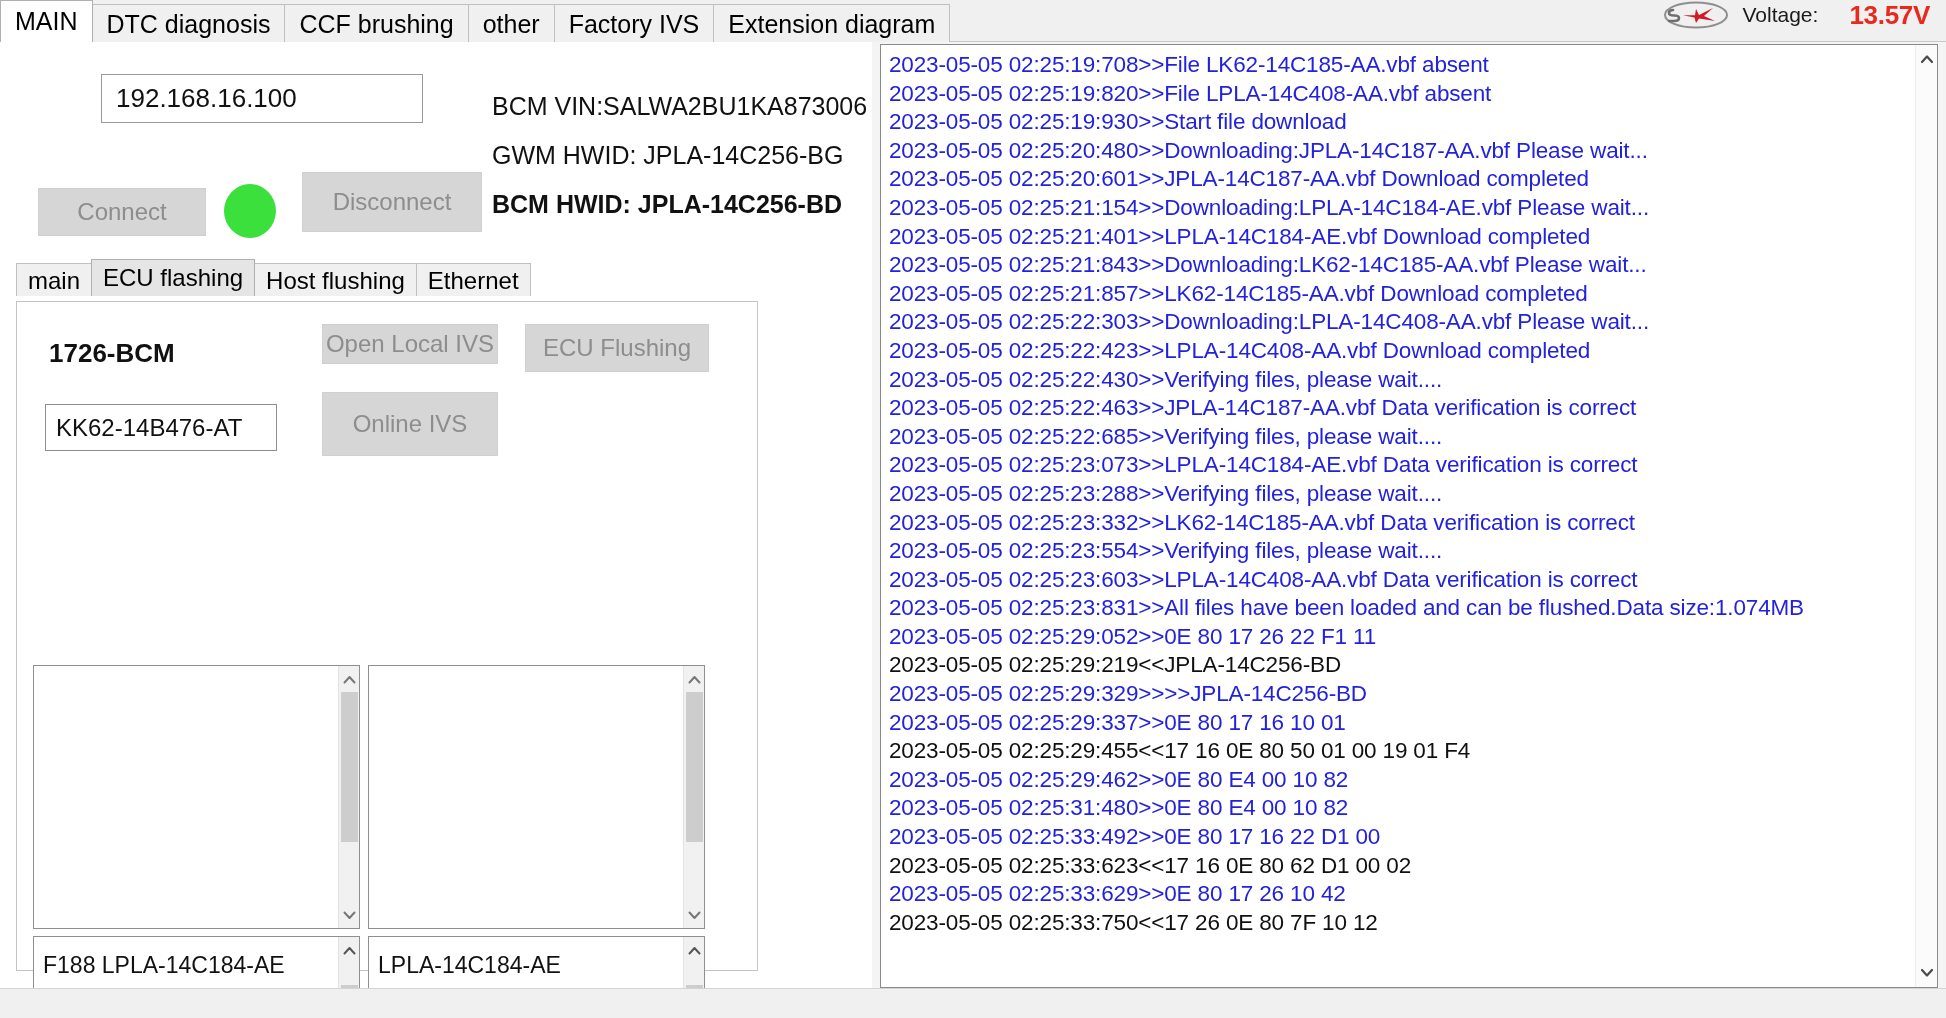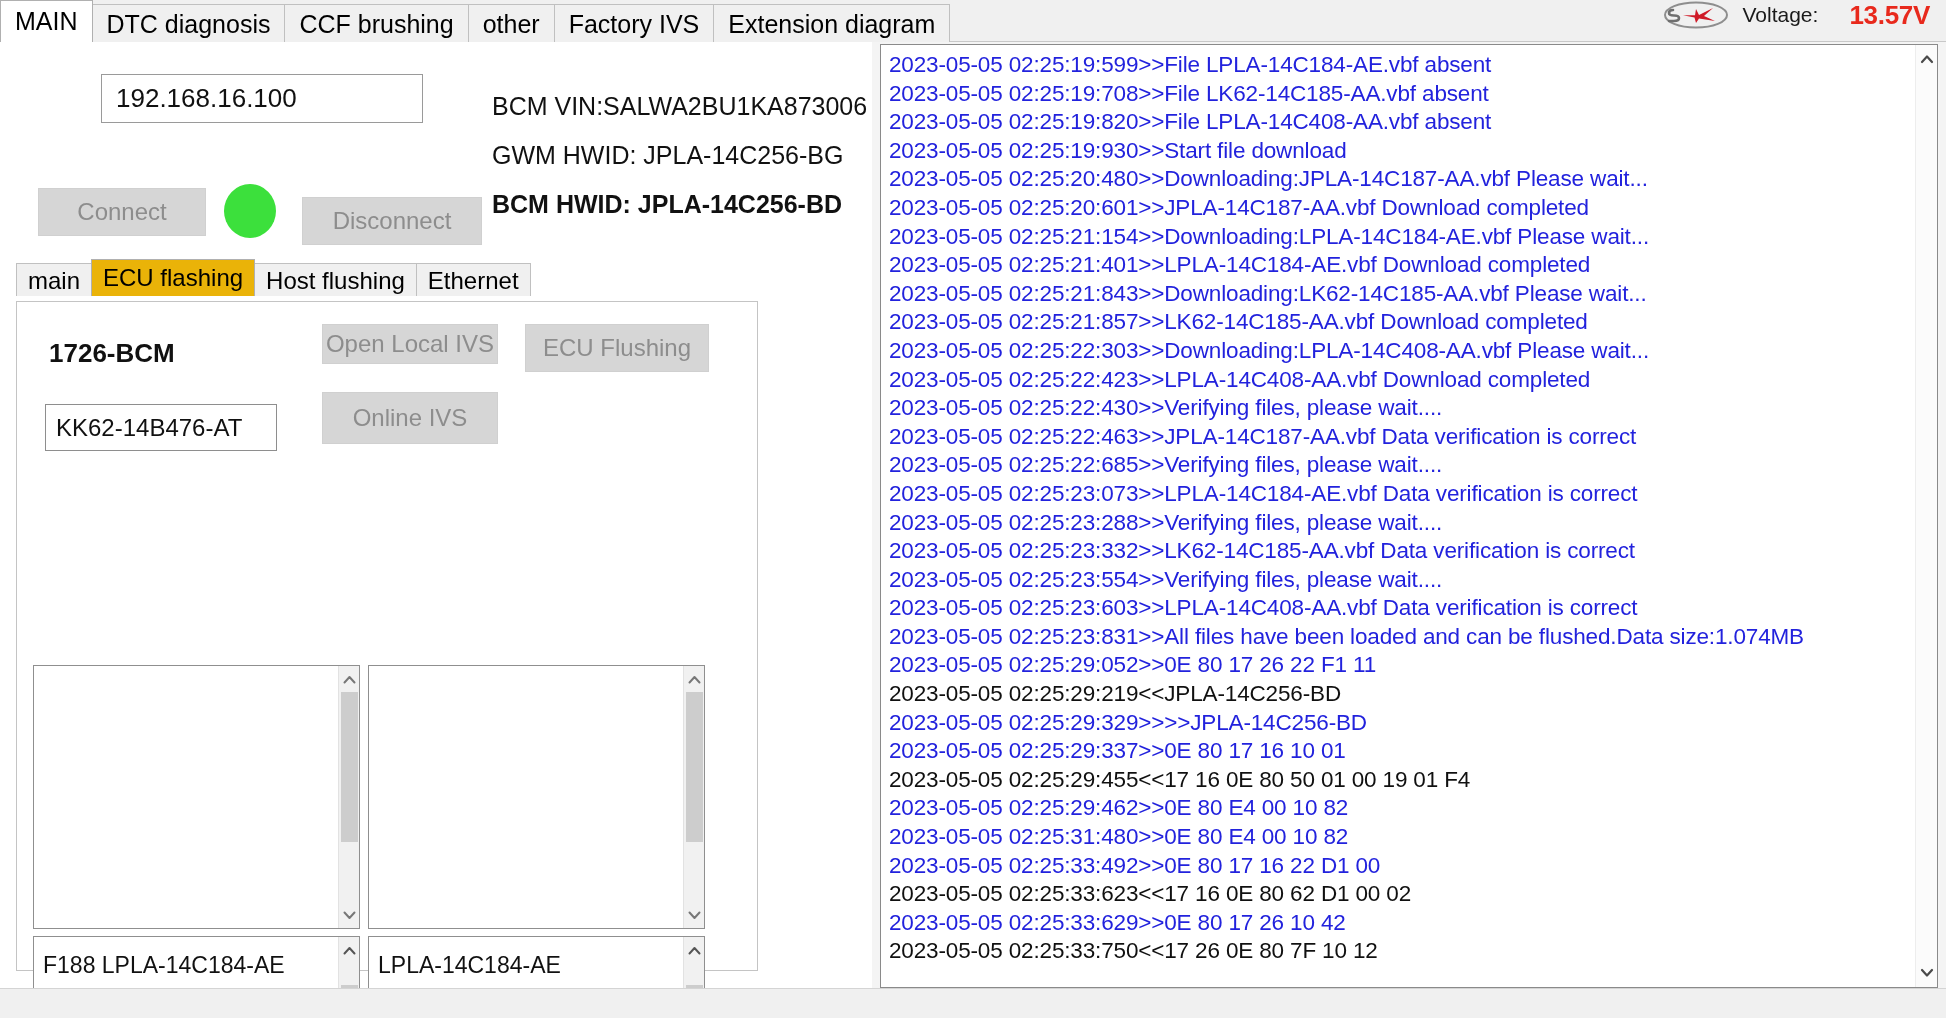--- a/index.html
+++ b/index.html
@@ -460,7 +460,6 @@
 
 <div id="log-panel">
   <div id="log-area">
-      <div class="log-line log-tx">2023-05-05 02:25:19:599&gt;&gt;File  LPLA-14C184-AE.vbf  absent</div>
       <div class="log-line log-tx">2023-05-05 02:25:19:708&gt;&gt;File  LK62-14C185-AA.vbf  absent</div>
       <div class="log-line log-tx">2023-05-05 02:25:19:820&gt;&gt;File  LPLA-14C408-AA.vbf  absent</div>
       <div class="log-line log-tx">2023-05-05 02:25:19:930&gt;&gt;Start file download</div>

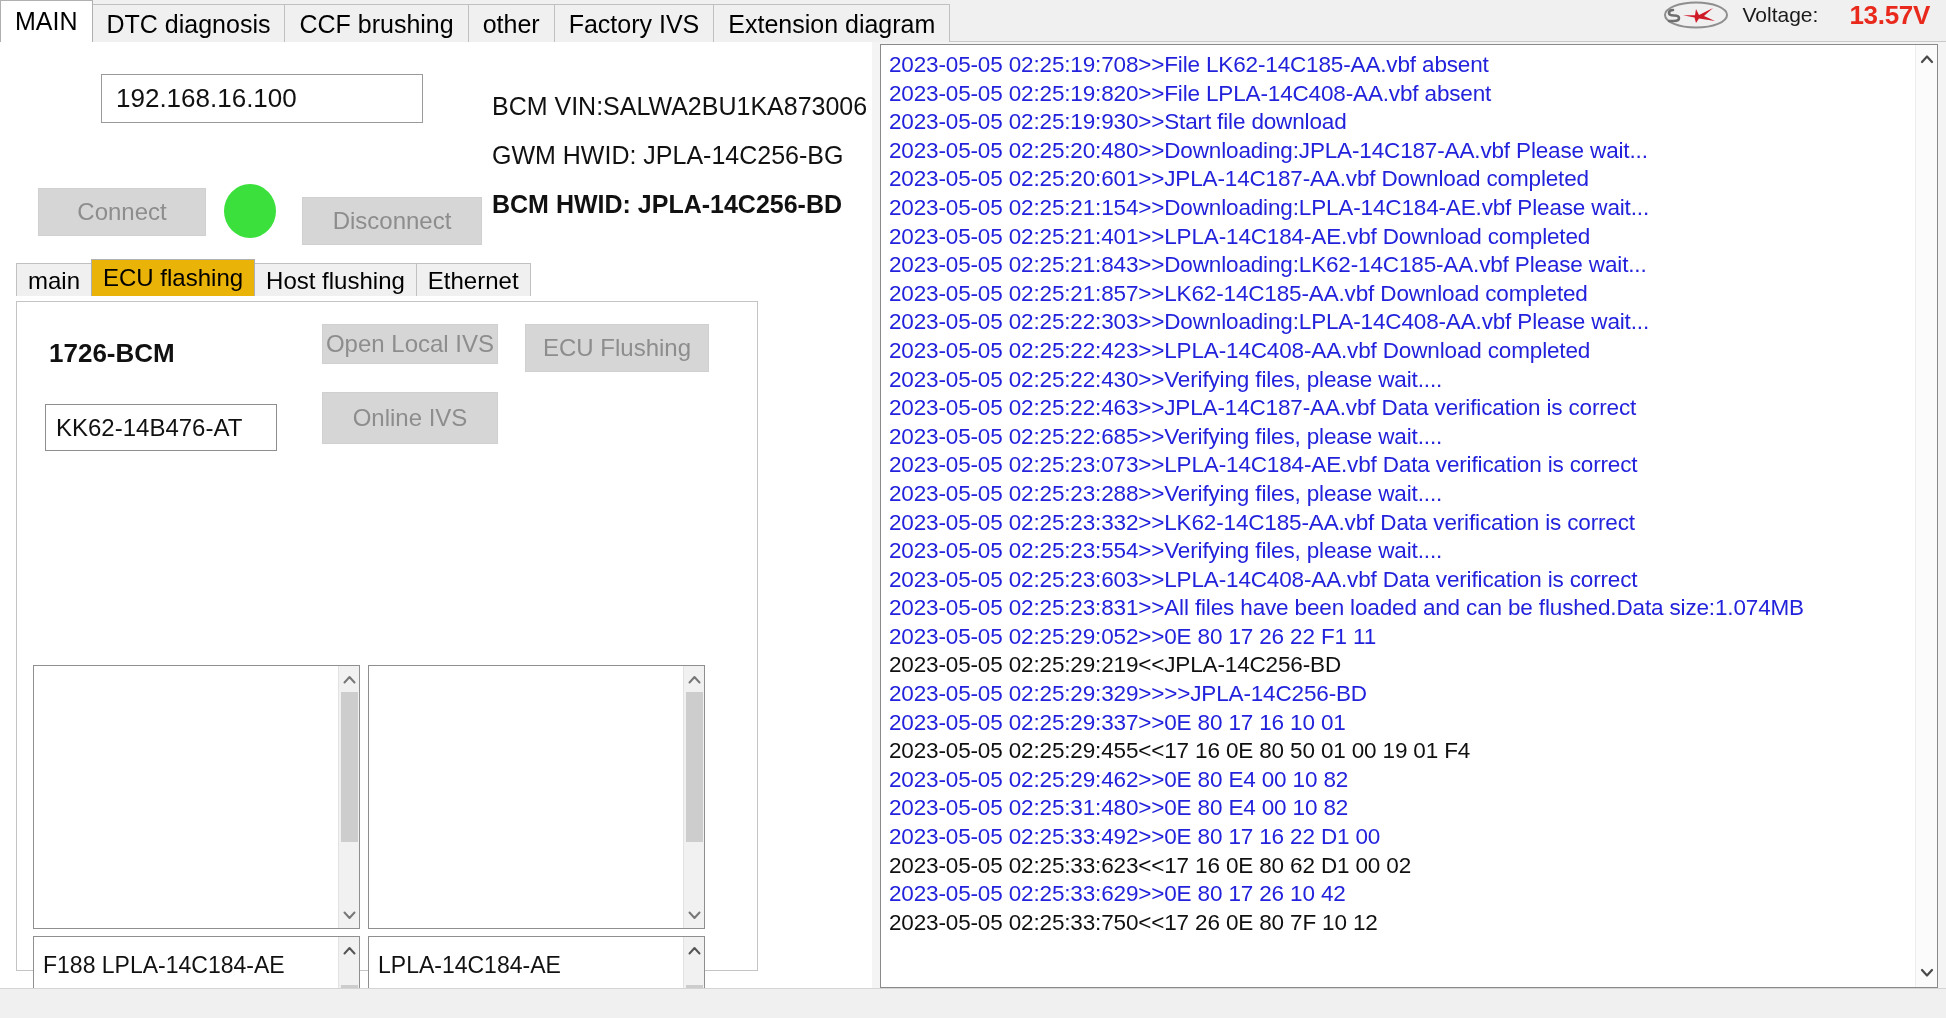--- a/index.html
+++ b/index.html
@@ -130,8 +130,8 @@
   }
   #disconnect-btn {
     position: absolute;
-    left: 302px; top: 155px;
-    width: 180px; height: 48px;
+    left: 302px; top: 130px;
+    width: 180px; height: 60px;
   }
 
   

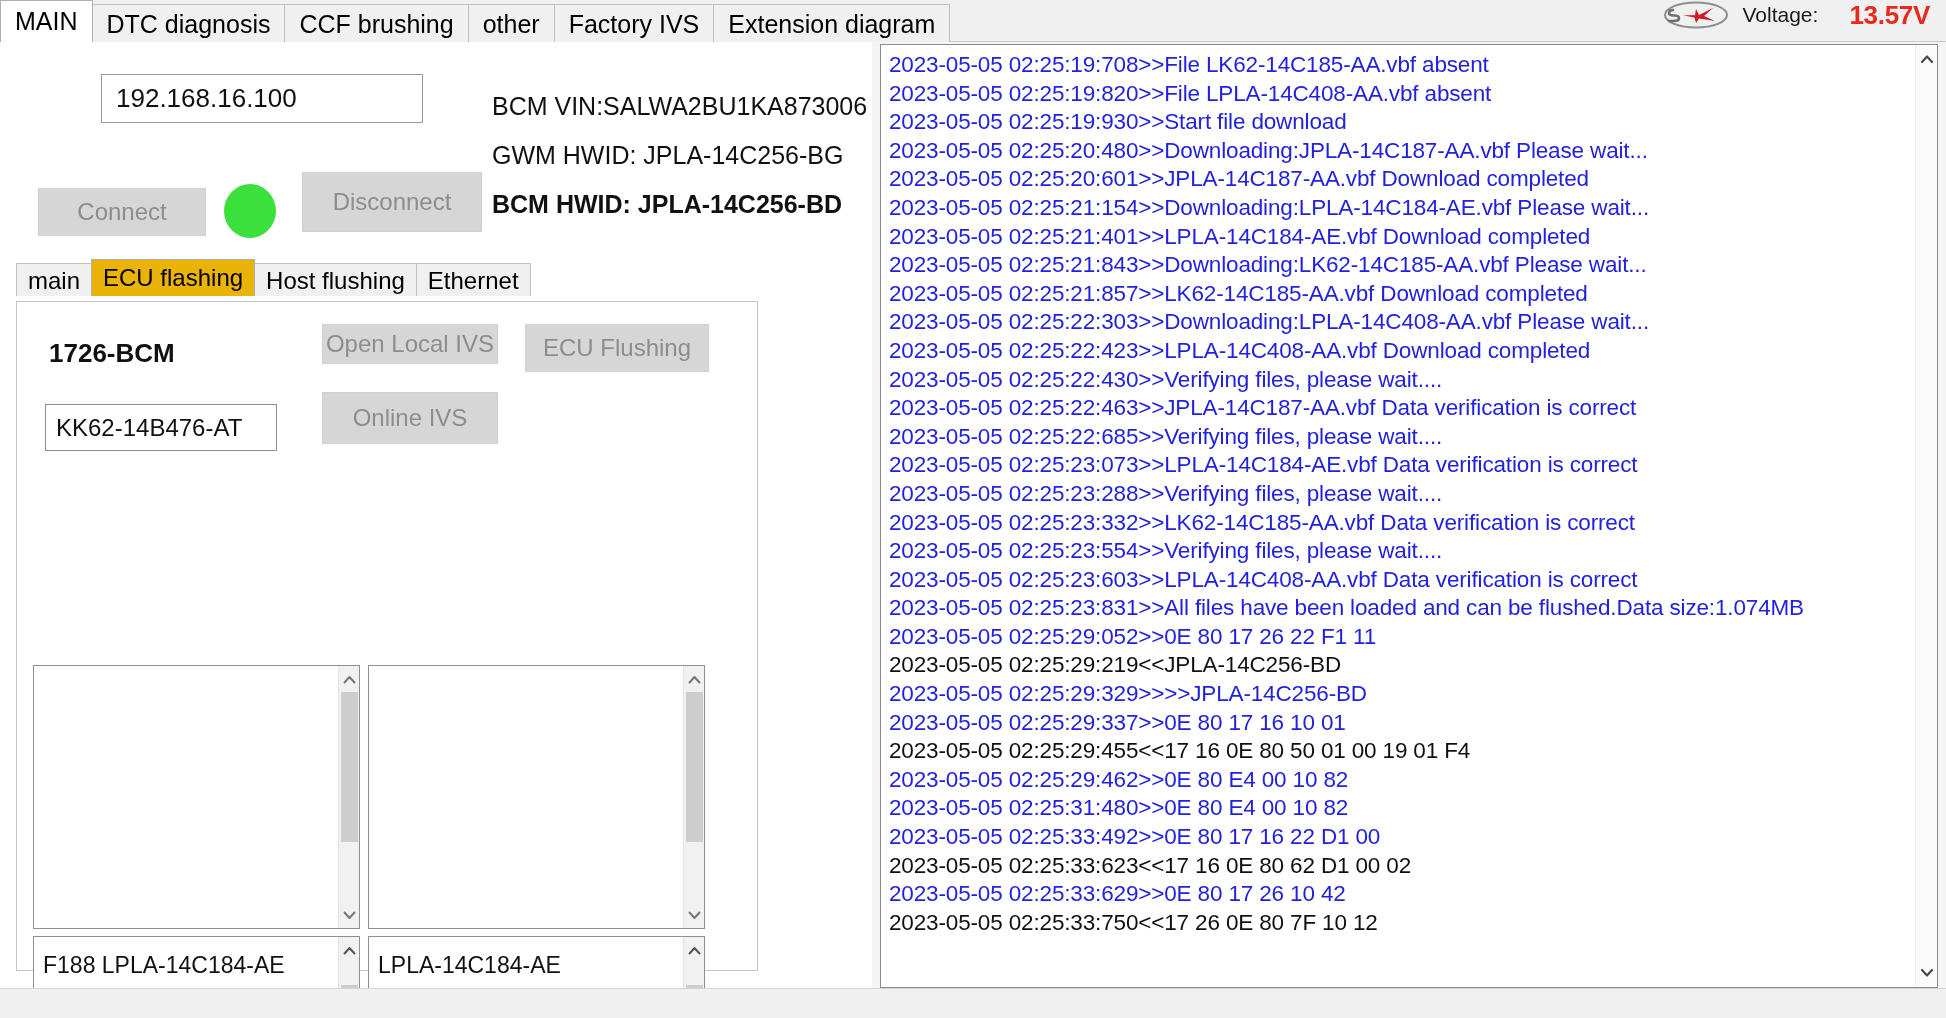--- a/index.html
+++ b/index.html
@@ -167,7 +167,7 @@
     margin-right: -1px;
   }
   .inner-tab.active {
-    background: #eab308;
+    background: #e5e5e5;
     height: 37px;
     line-height: 35px;
     border-color: #b0b0b0;

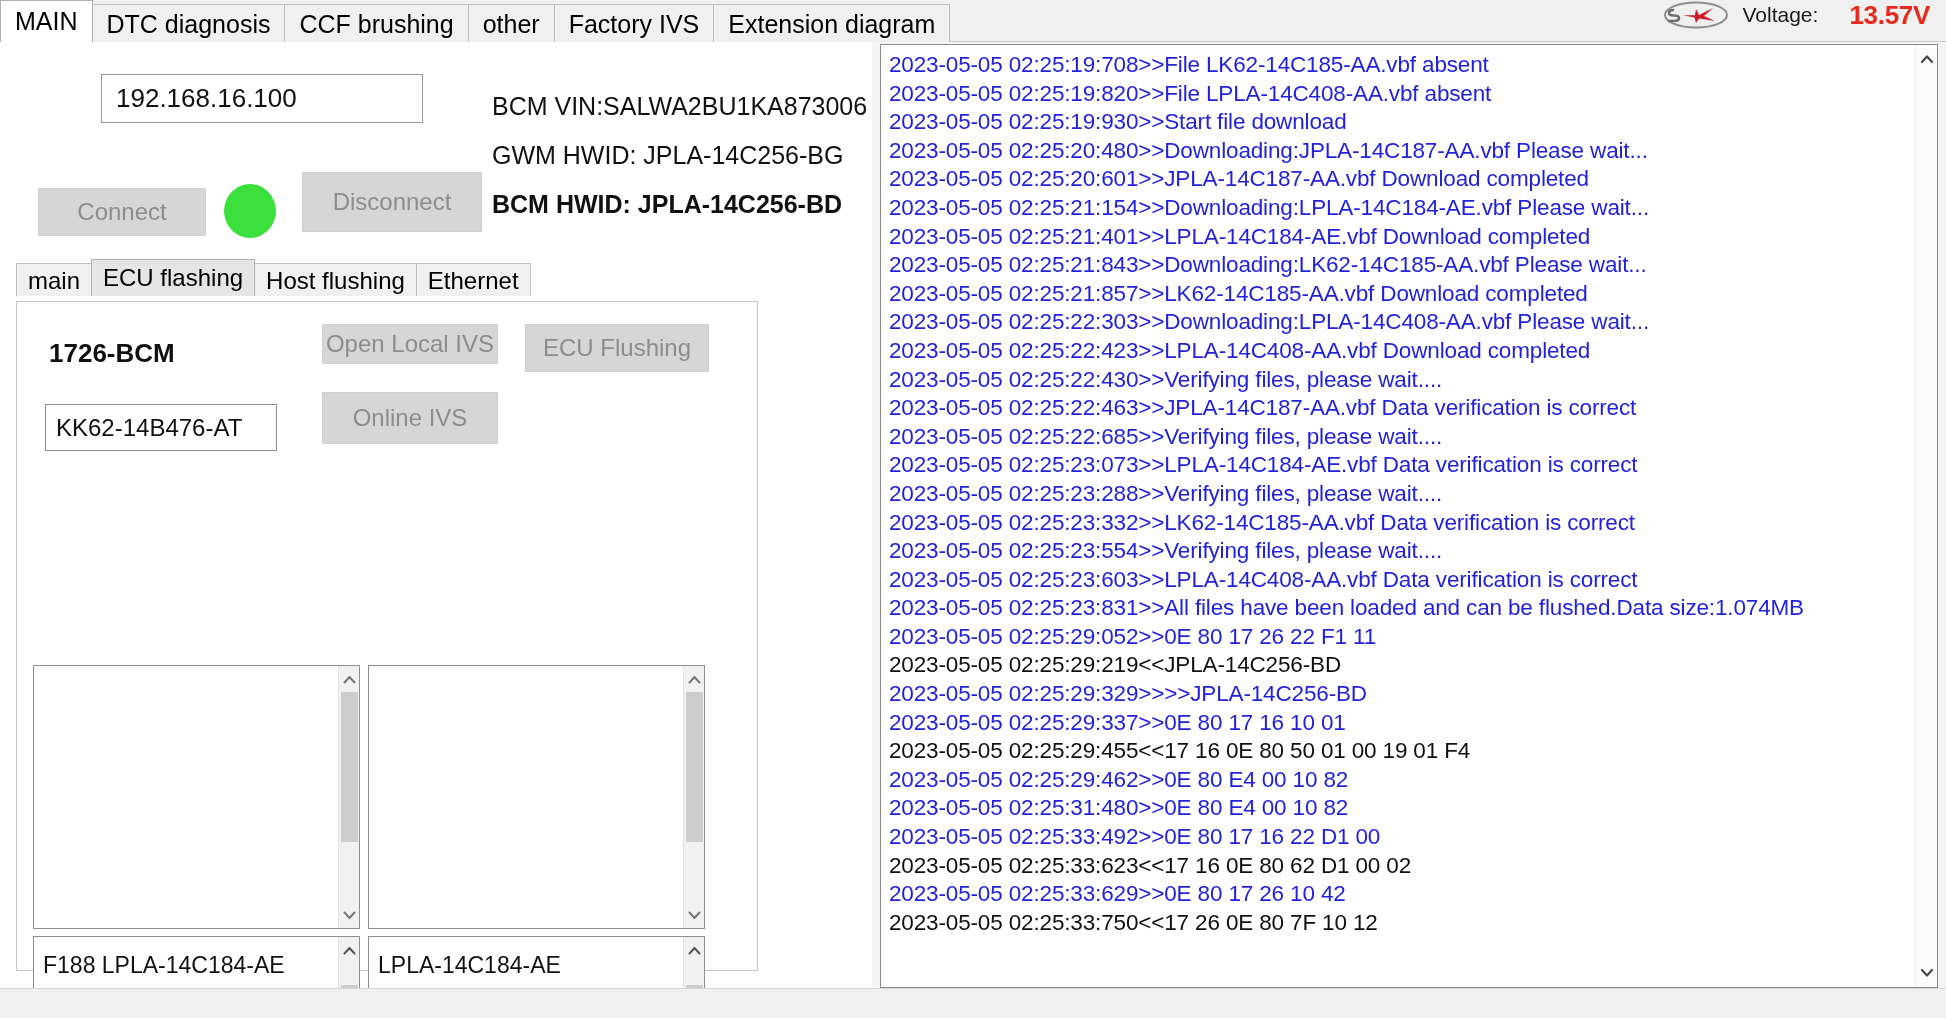--- a/index.html
+++ b/index.html
@@ -213,7 +213,7 @@
   #online-ivs-btn {
     position: absolute;
     left: 305px; top: 90px;
-    width: 176px; height: 52px;
+    width: 176px; height: 64px;
   }
   #ecu-flushing-btn {
     position: absolute;

